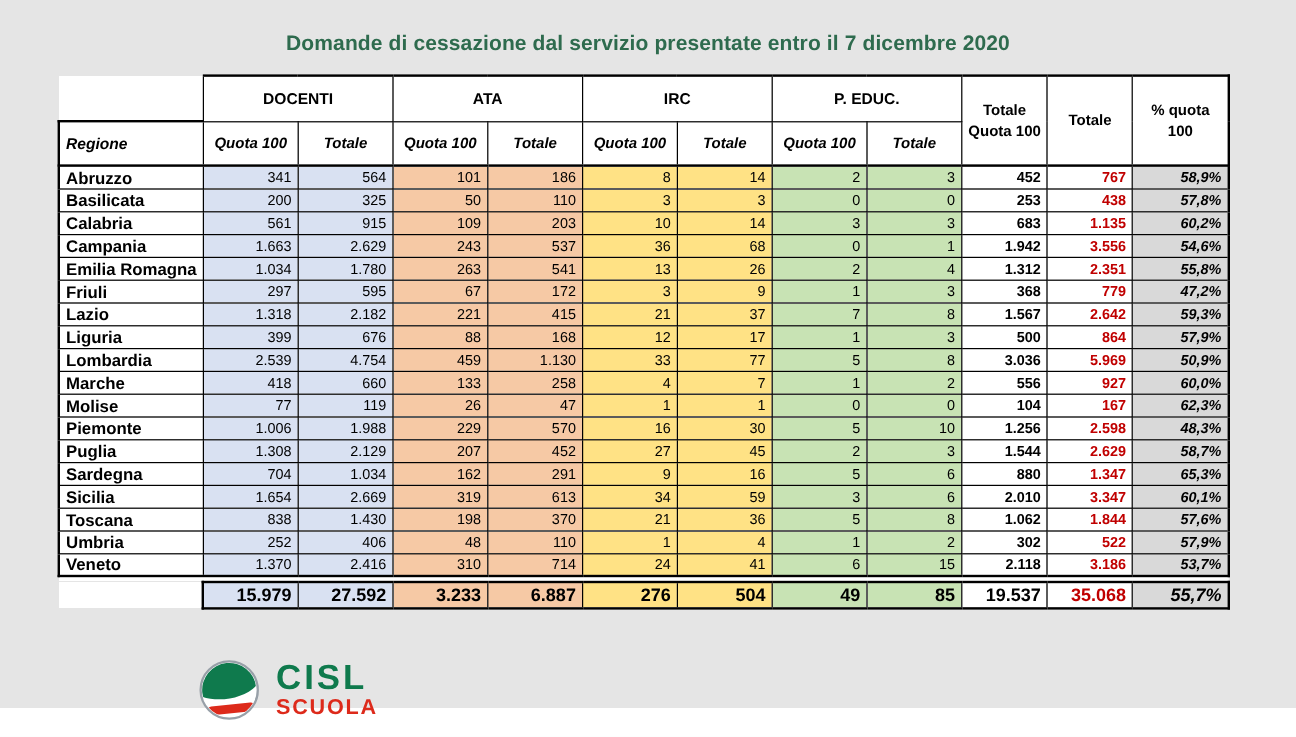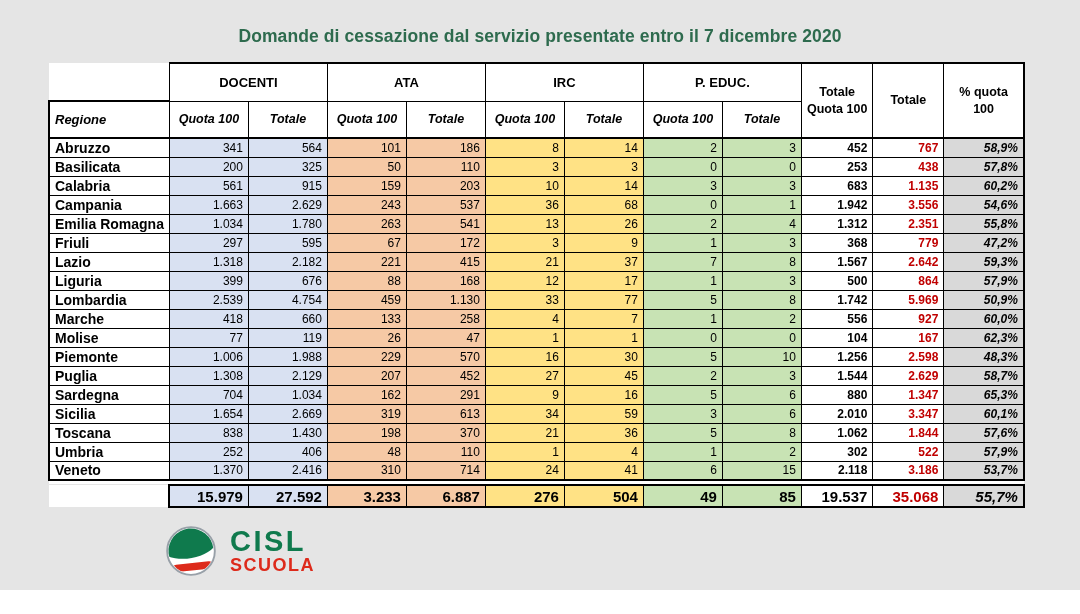--- a/index.html
+++ b/index.html
@@ -129,7 +129,7 @@
           <th class="reg bl2">Calabria</th>
           <td class="num c-blue">561</td>
           <td class="num c-blue">915</td>
-          <td class="num c-orange">159</td>
+          <td class="num c-orange">109</td>
           <td class="num c-orange">203</td>
           <td class="num c-yellow">10</td>
           <td class="num c-yellow">14</td>

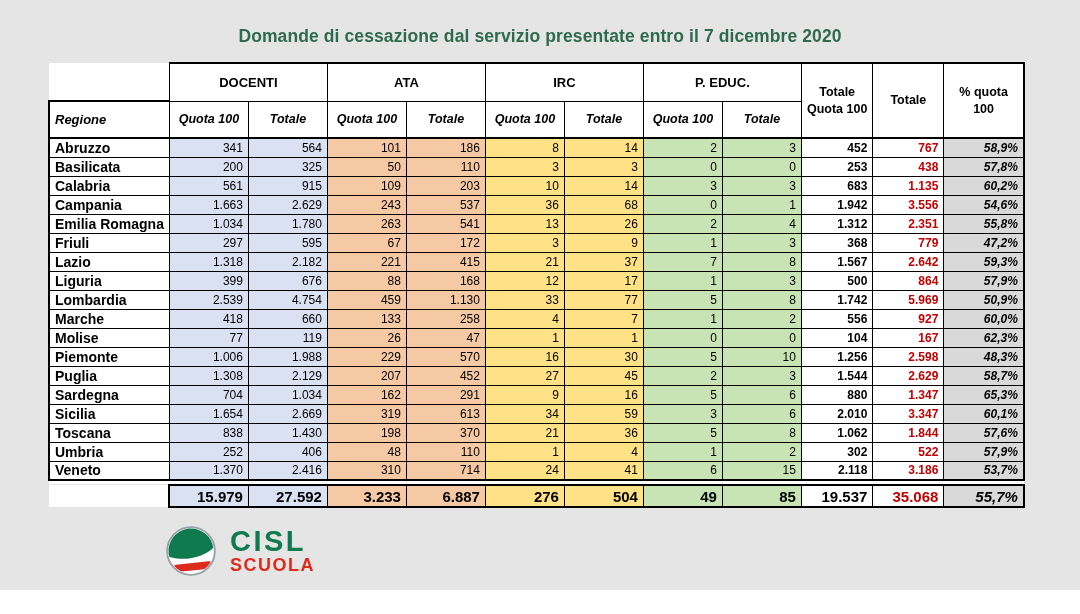--- a/index.html
+++ b/index.html
@@ -219,7 +219,7 @@
           <td class="num c-yellow">77</td>
           <td class="num c-green">5</td>
           <td class="num c-green">8</td>
-          <td class="num c-tq">1.742</td>
+          <td class="num c-tq">3.036</td>
           <td class="num c-tot">5.969</td>
           <td class="num c-pct br2">50,9%</td>
         </tr>

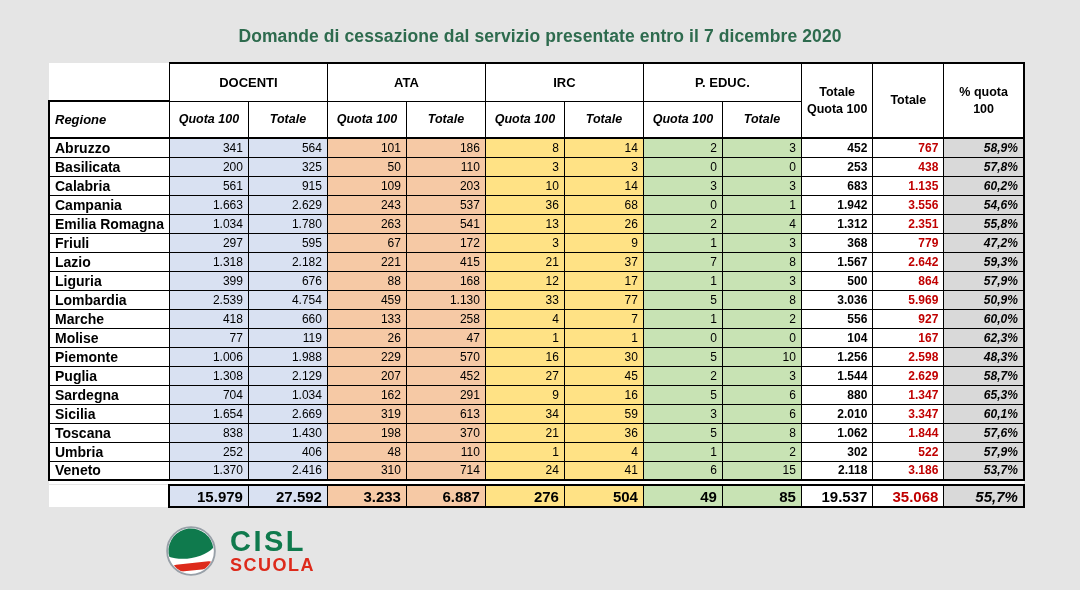--- a/index.html
+++ b/index.html
@@ -44,7 +44,7 @@
 
   .credit{position:absolute;top:518px;left:172px;font-size:13.5px;font-style:italic;color:#111;}
 
-  .logo{position:absolute;top:525px;left:165px;display:flex;align-items:center;gap:13px;}
+  .logo{position:absolute;top:549px;left:165px;display:flex;align-items:center;gap:13px;}
   .logo-text{display:flex;flex-direction:column;justify-content:center;}
   .logo-cisl{font-size:29px;font-weight:bold;color:var(--logo-green,#0F7A4D);letter-spacing:2.5px;line-height:1.0;}
   .logo-scuola{font-size:18px;font-weight:bold;color:var(--logo-red,#DD2A1B);letter-spacing:1.5px;line-height:1.1;}

